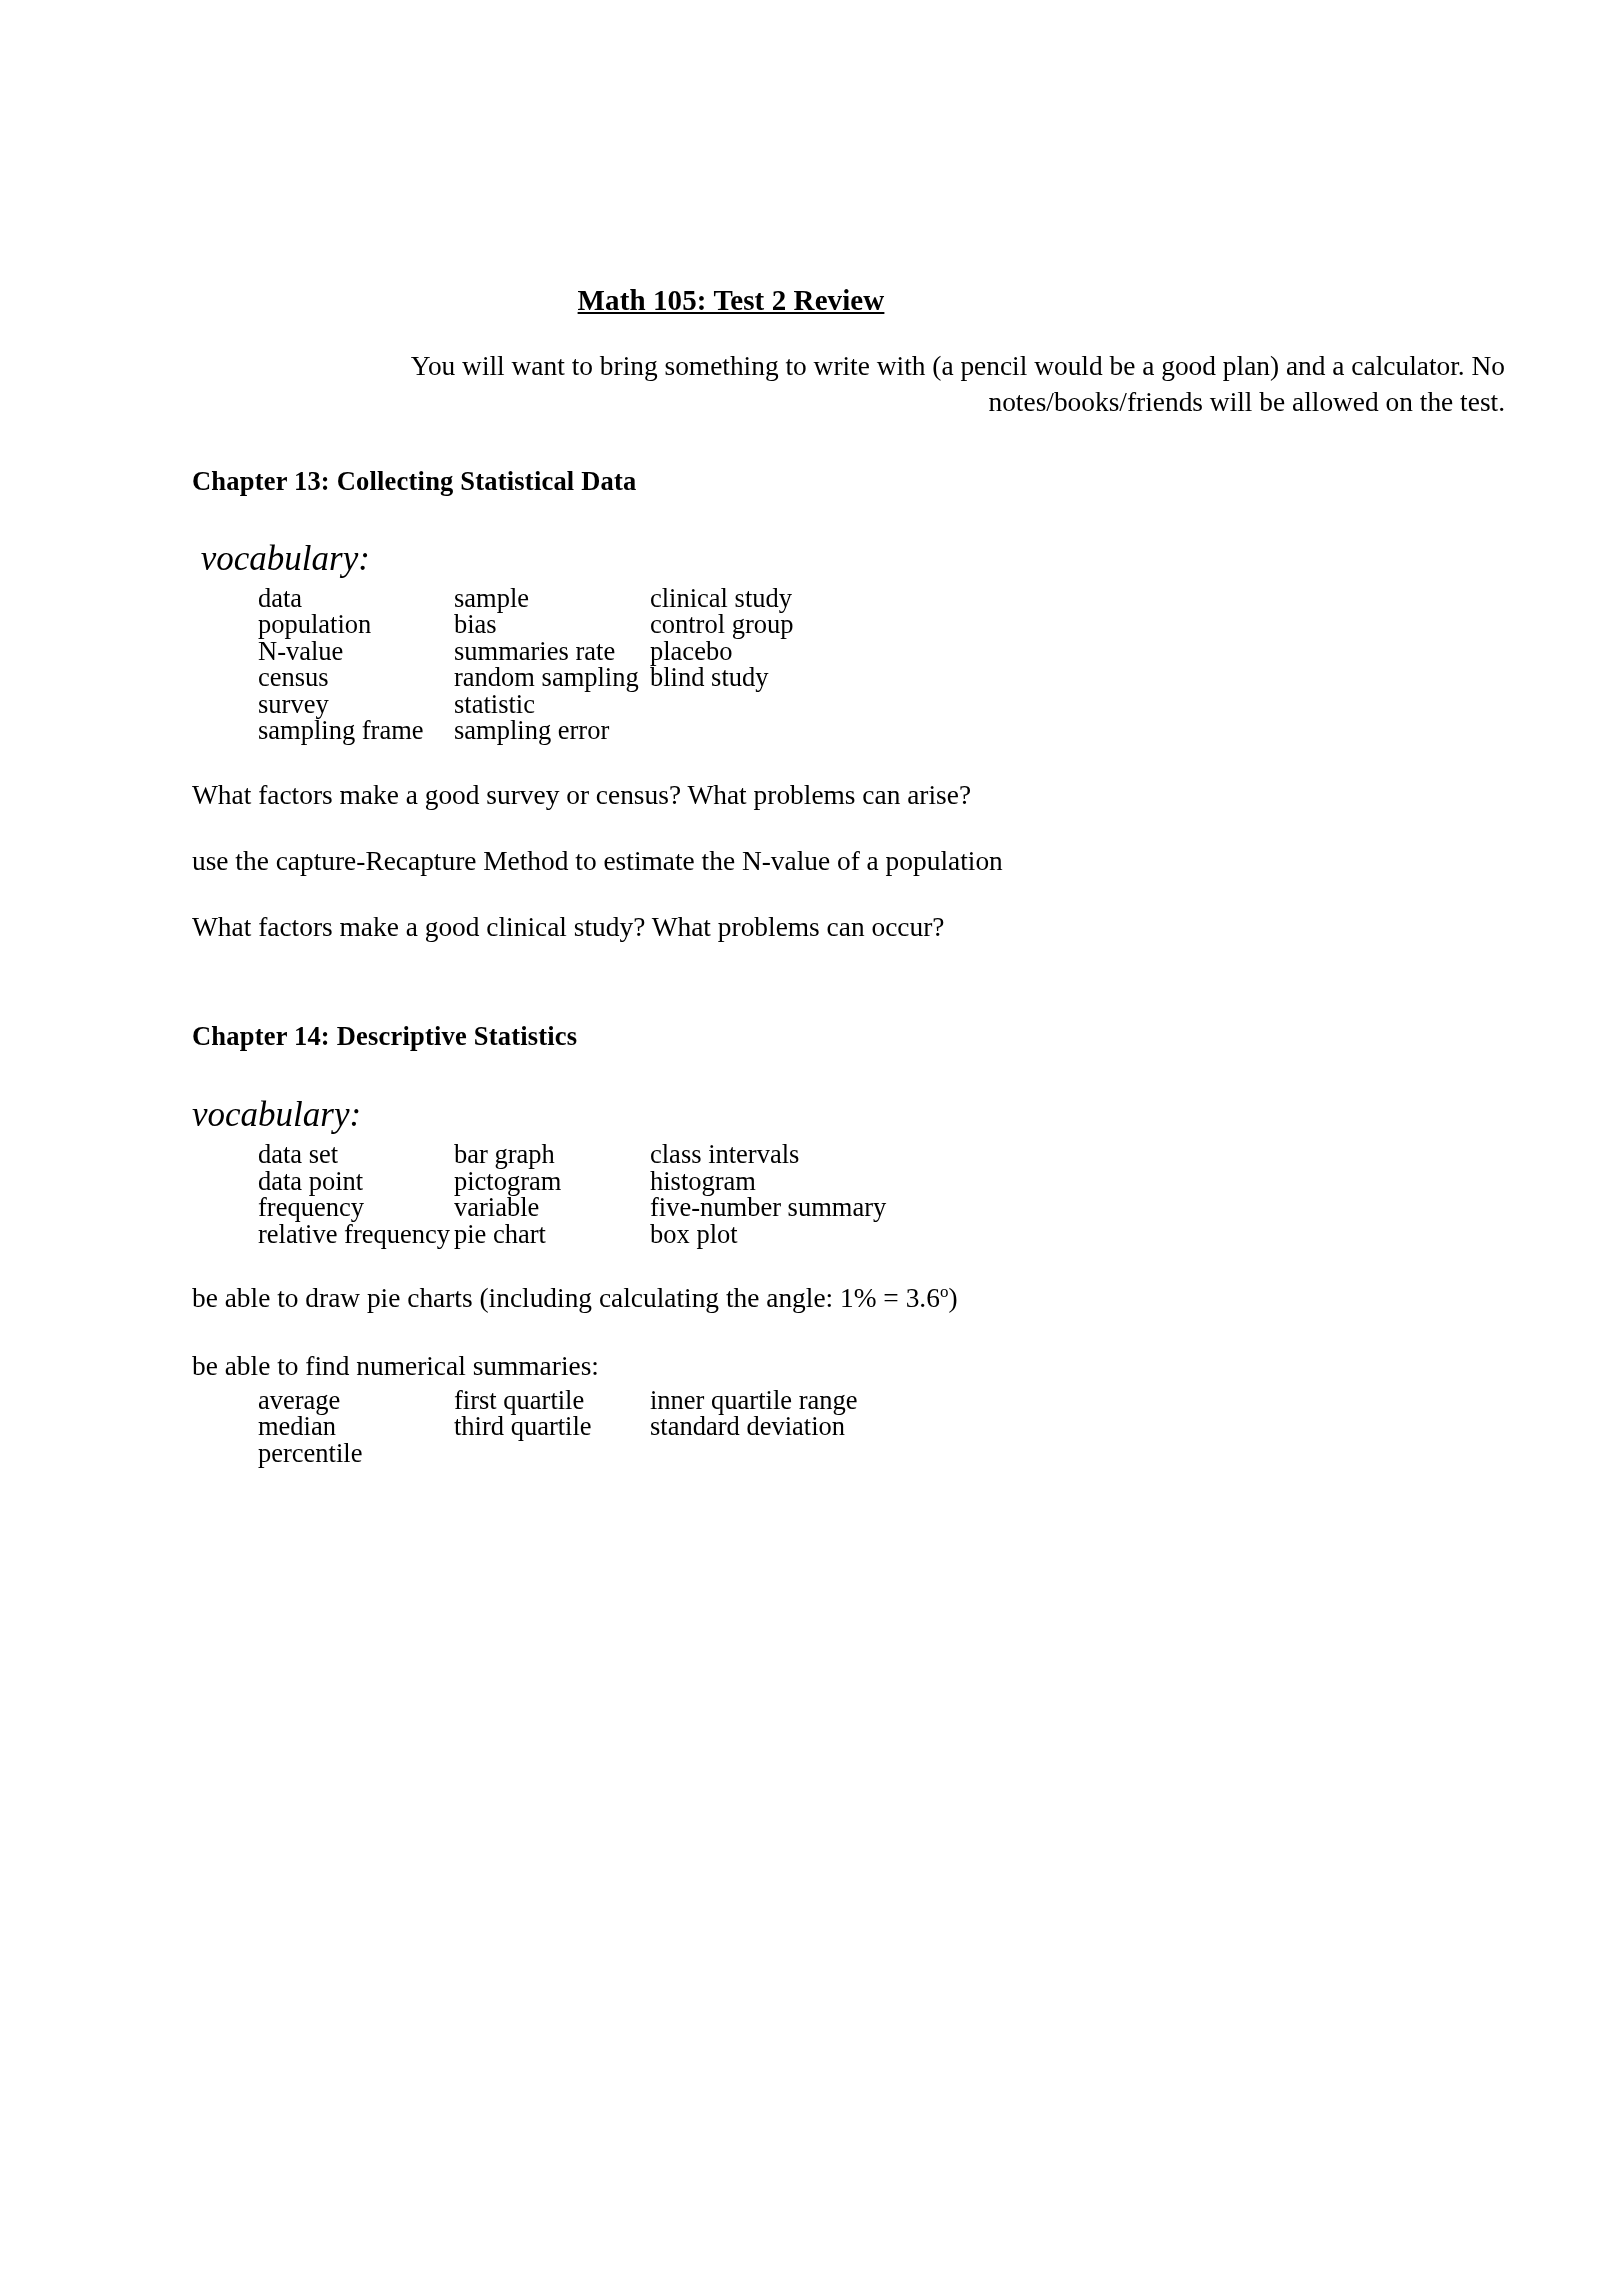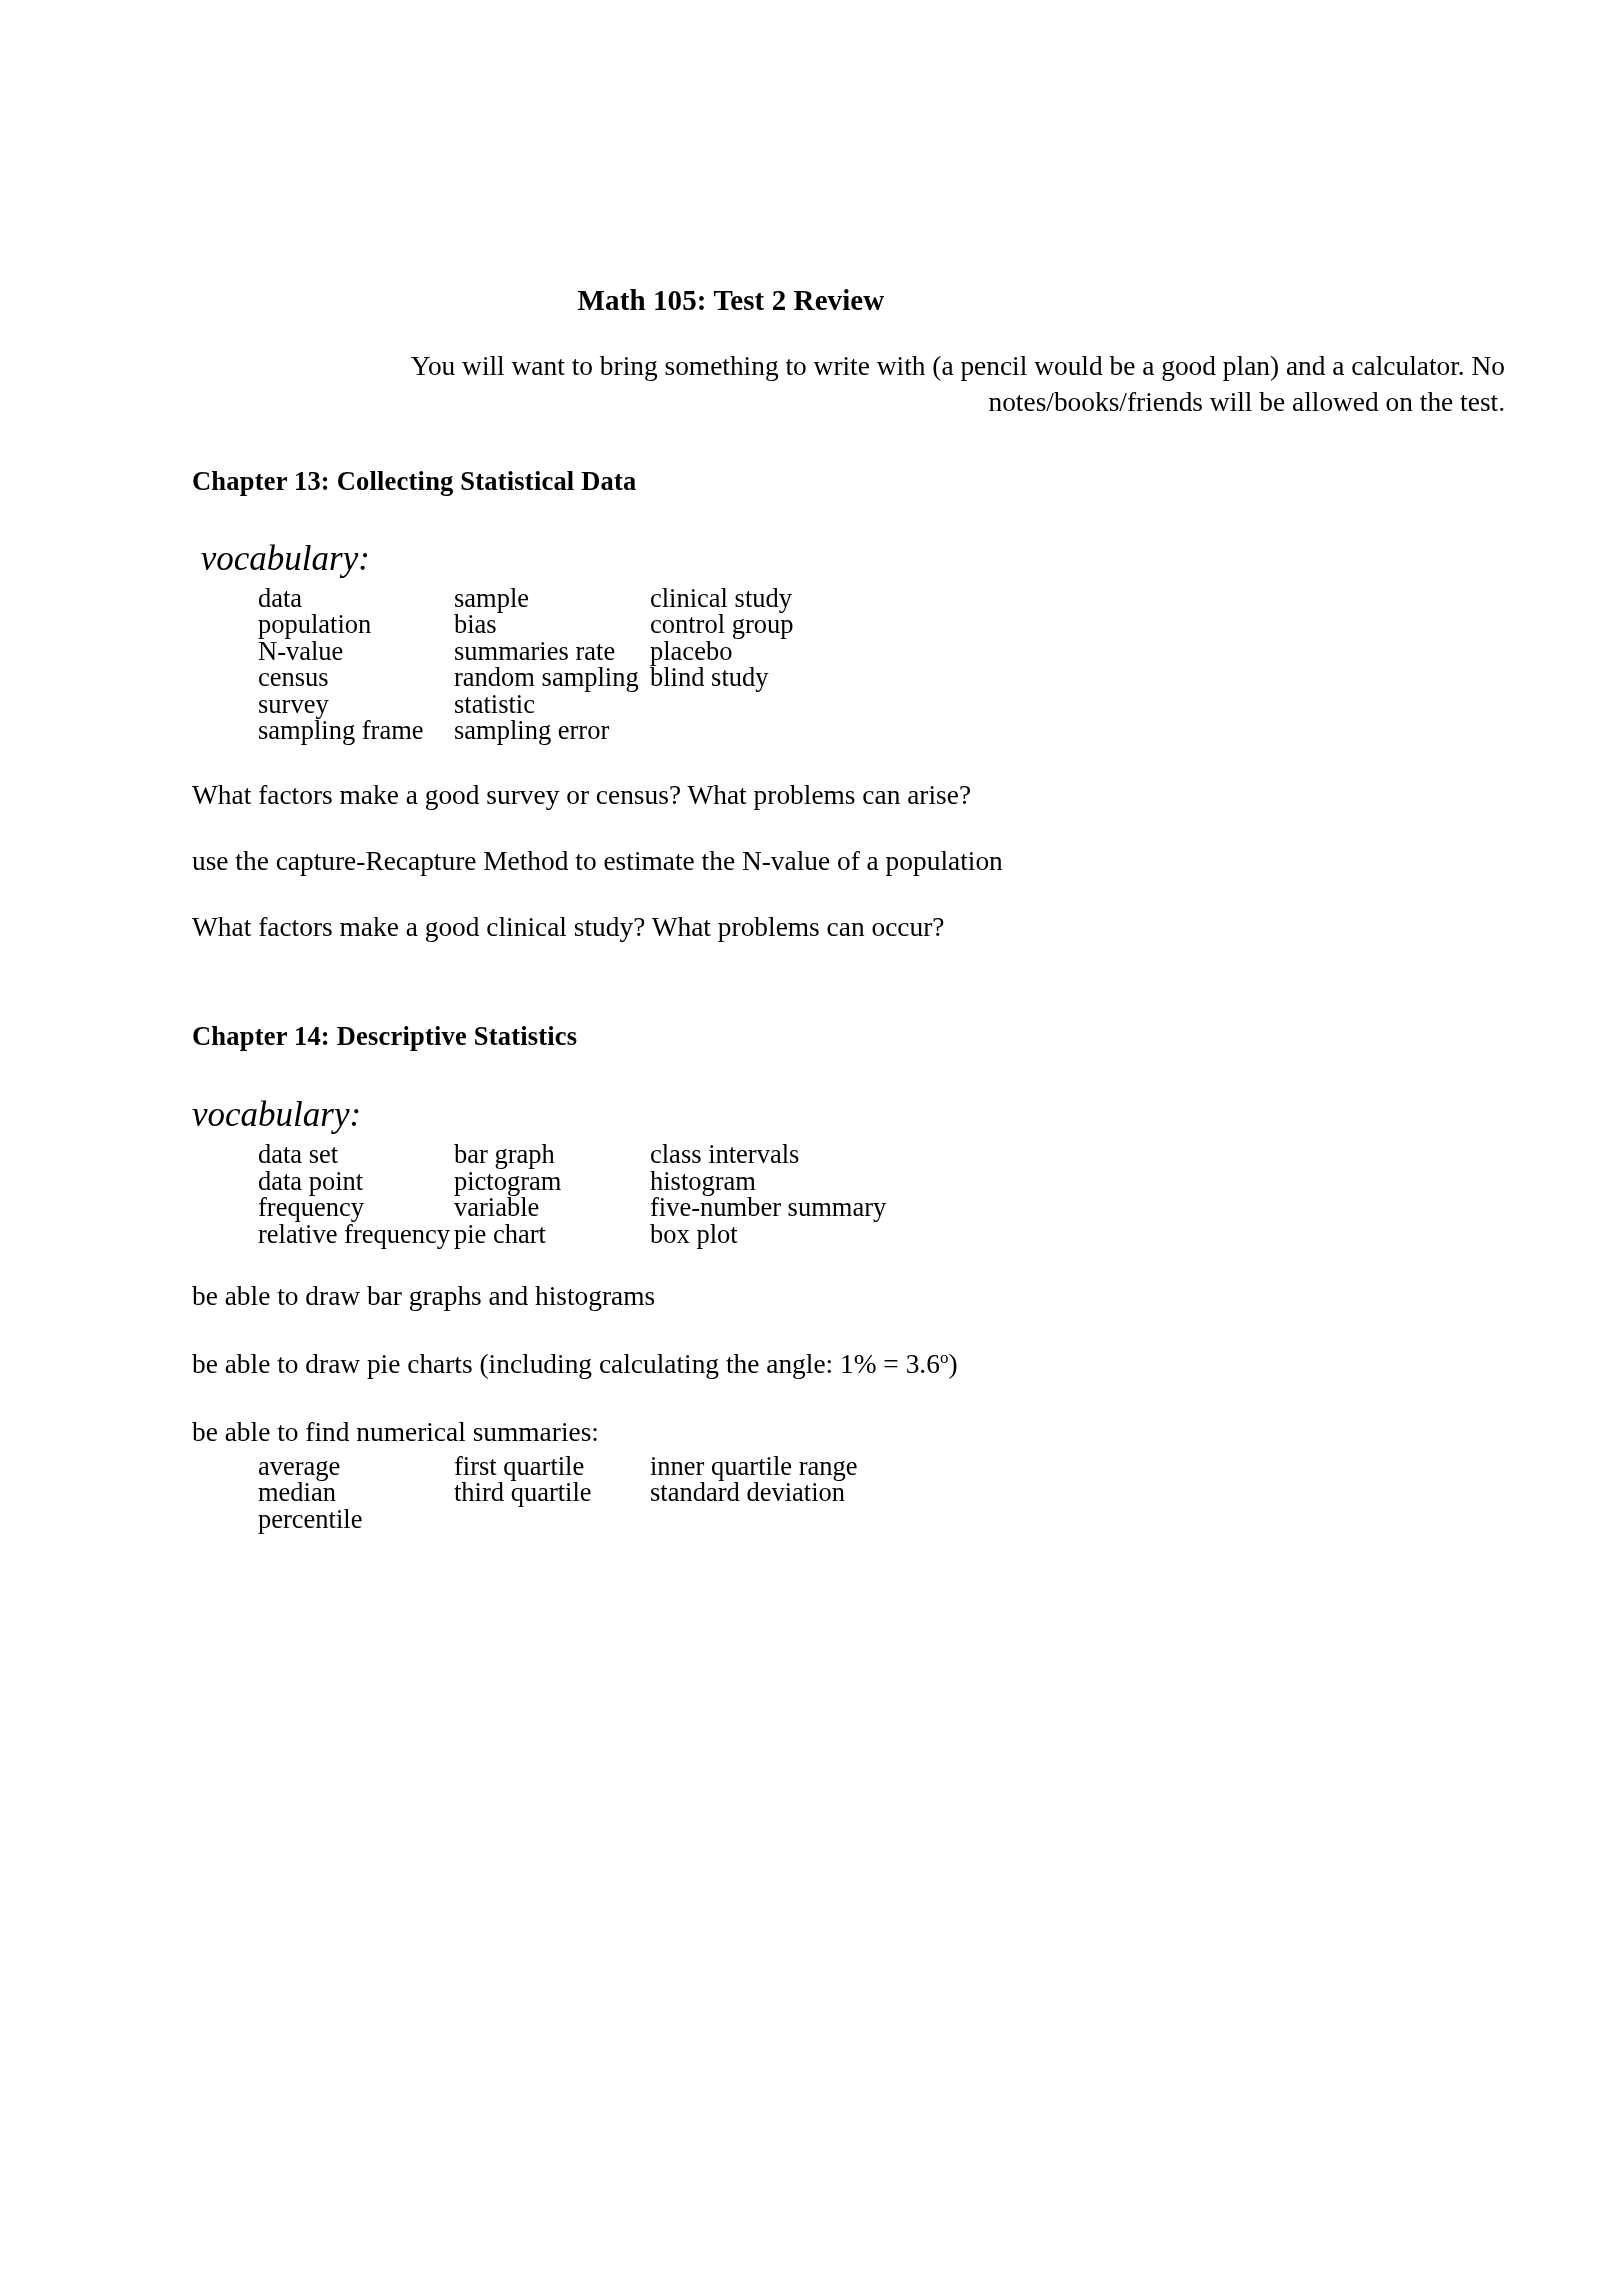--- a/index.html
+++ b/index.html
@@ -35,6 +35,7 @@
     margin: 0;
     padding-top: 284px;
     width: 1078px;
+    text-decoration: underline;
   }
 
   .intro {

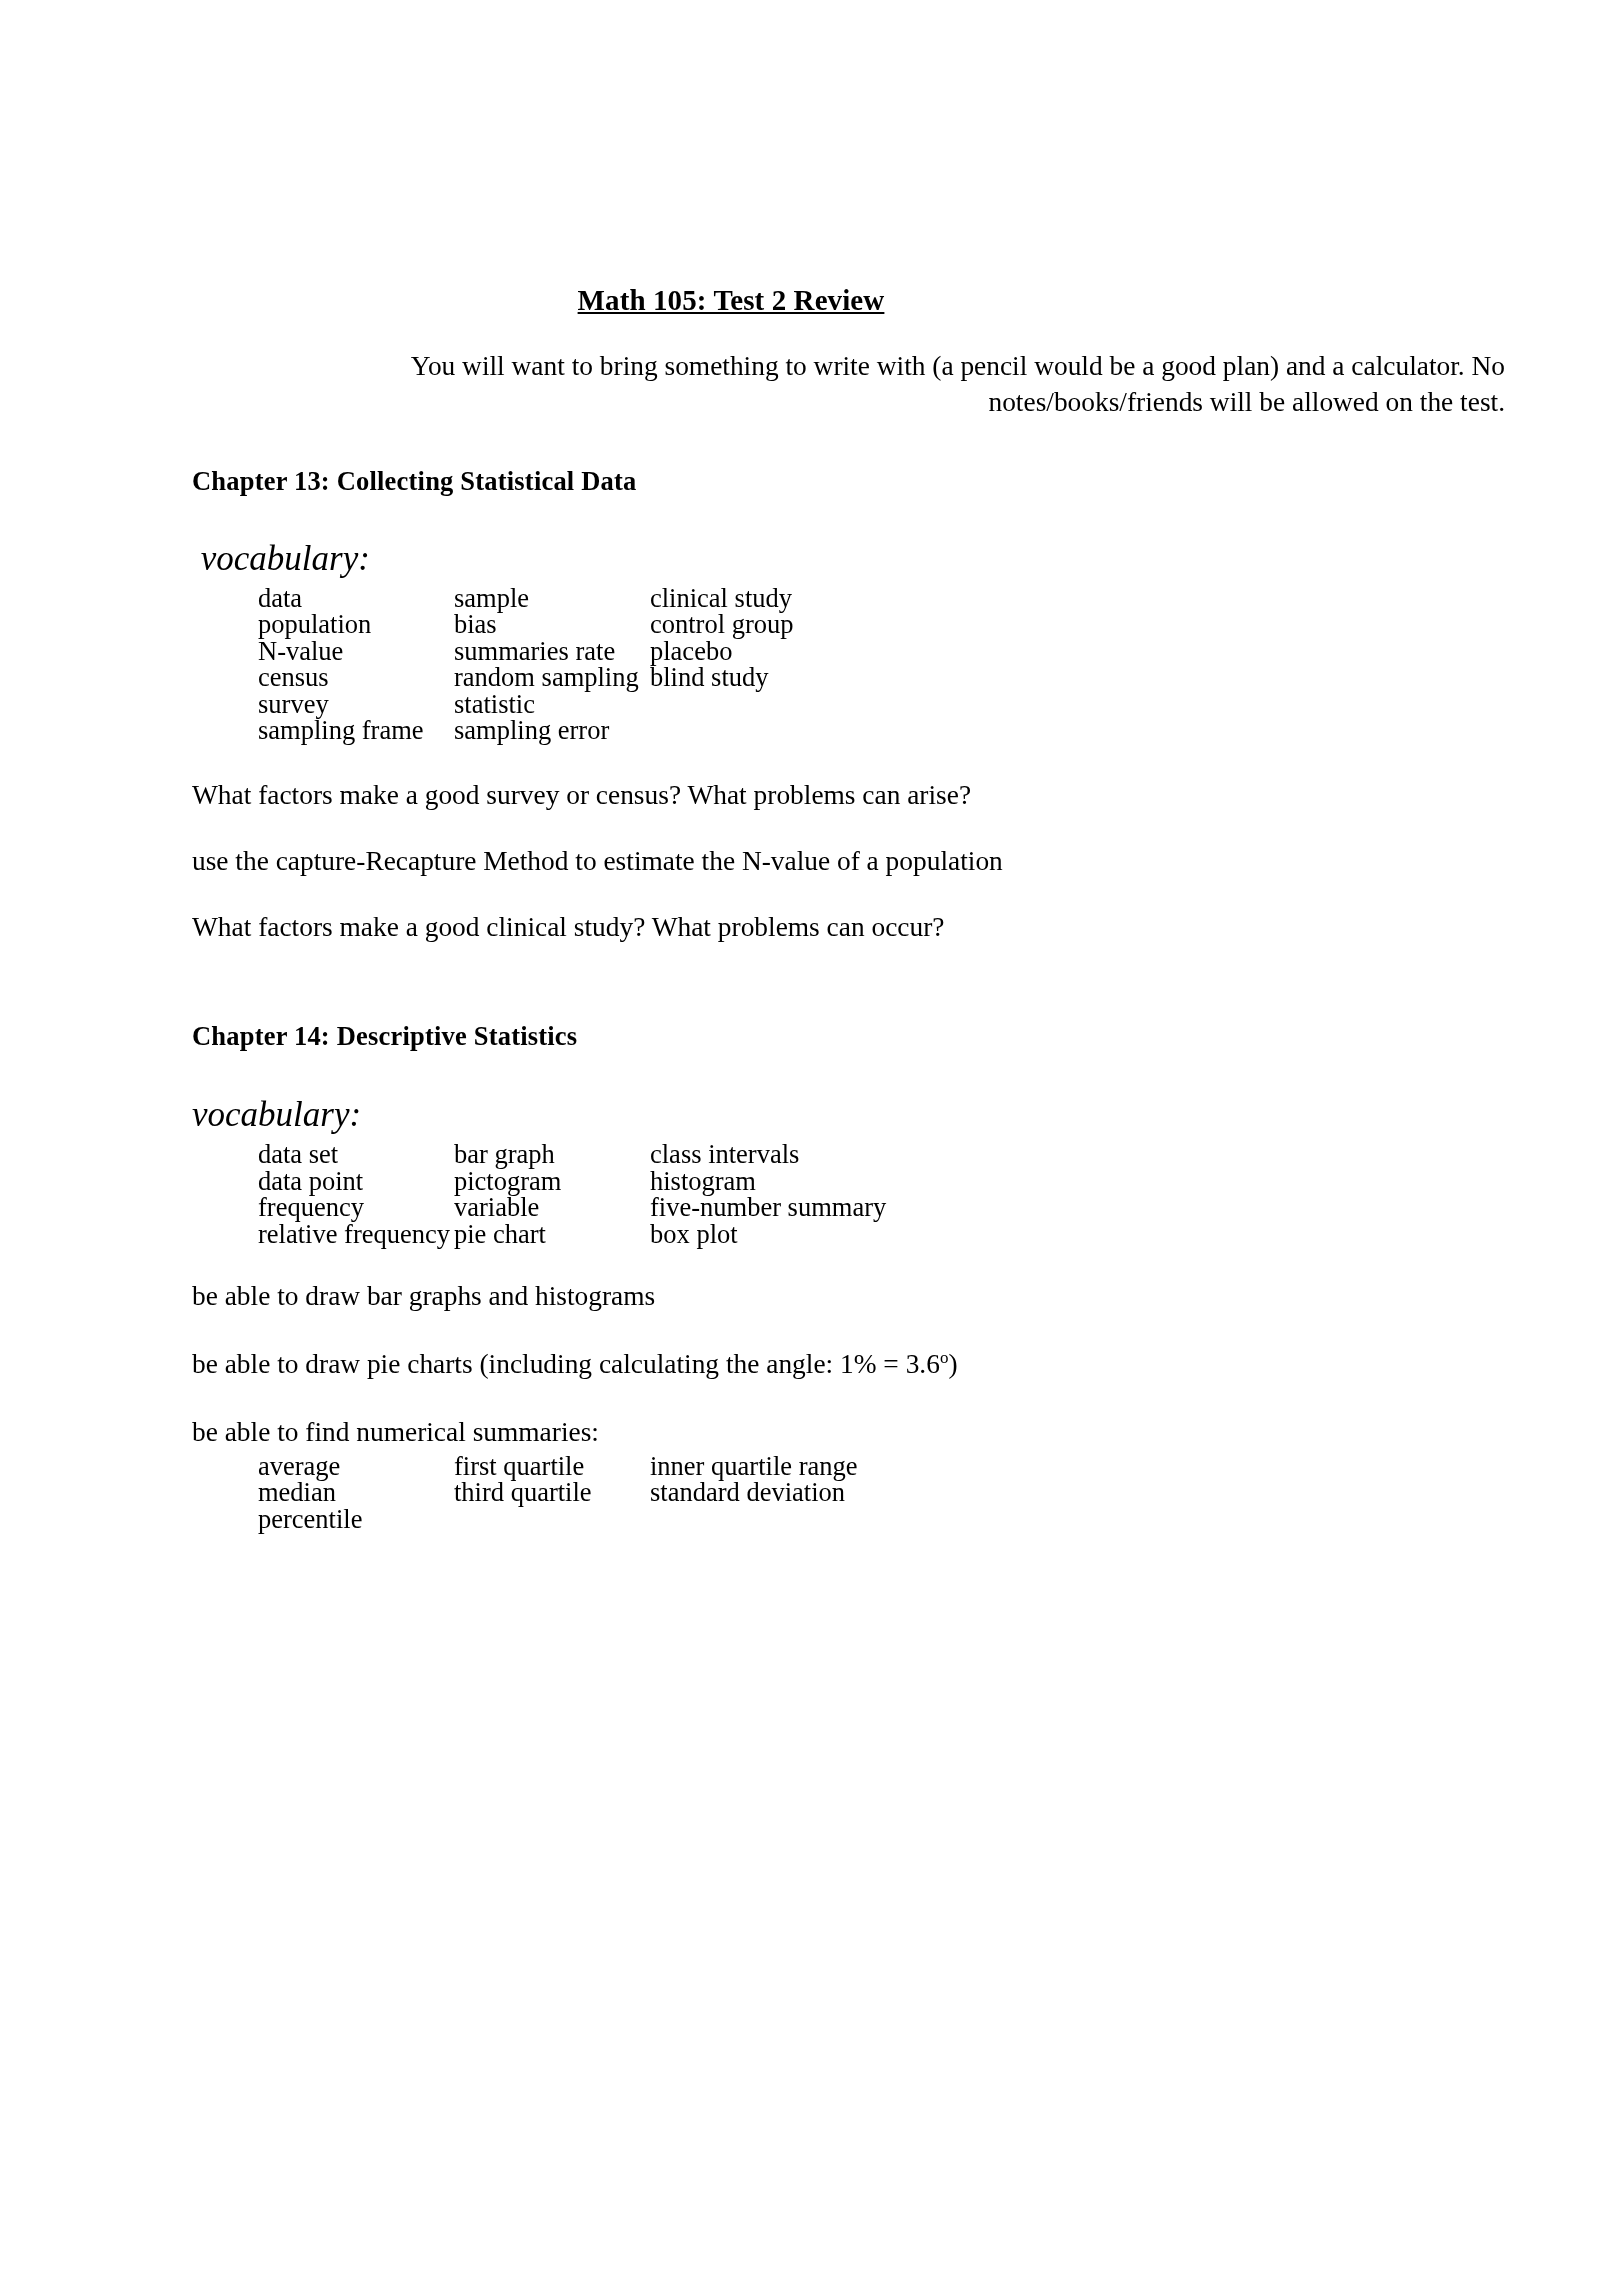--- a/index.html
+++ b/index.html
@@ -199,7 +199,6 @@
       </tbody>
     </table>
 
-    <p class="body-line gap-4">be able to draw bar graphs and histograms</p>
 
     <p class="body-line gap-5"><span class="nowrap">be able to draw pie charts (including calculating the angle: 1% = 3.6</span><sup class="deg">o</sup><span>)</span></p>
 

